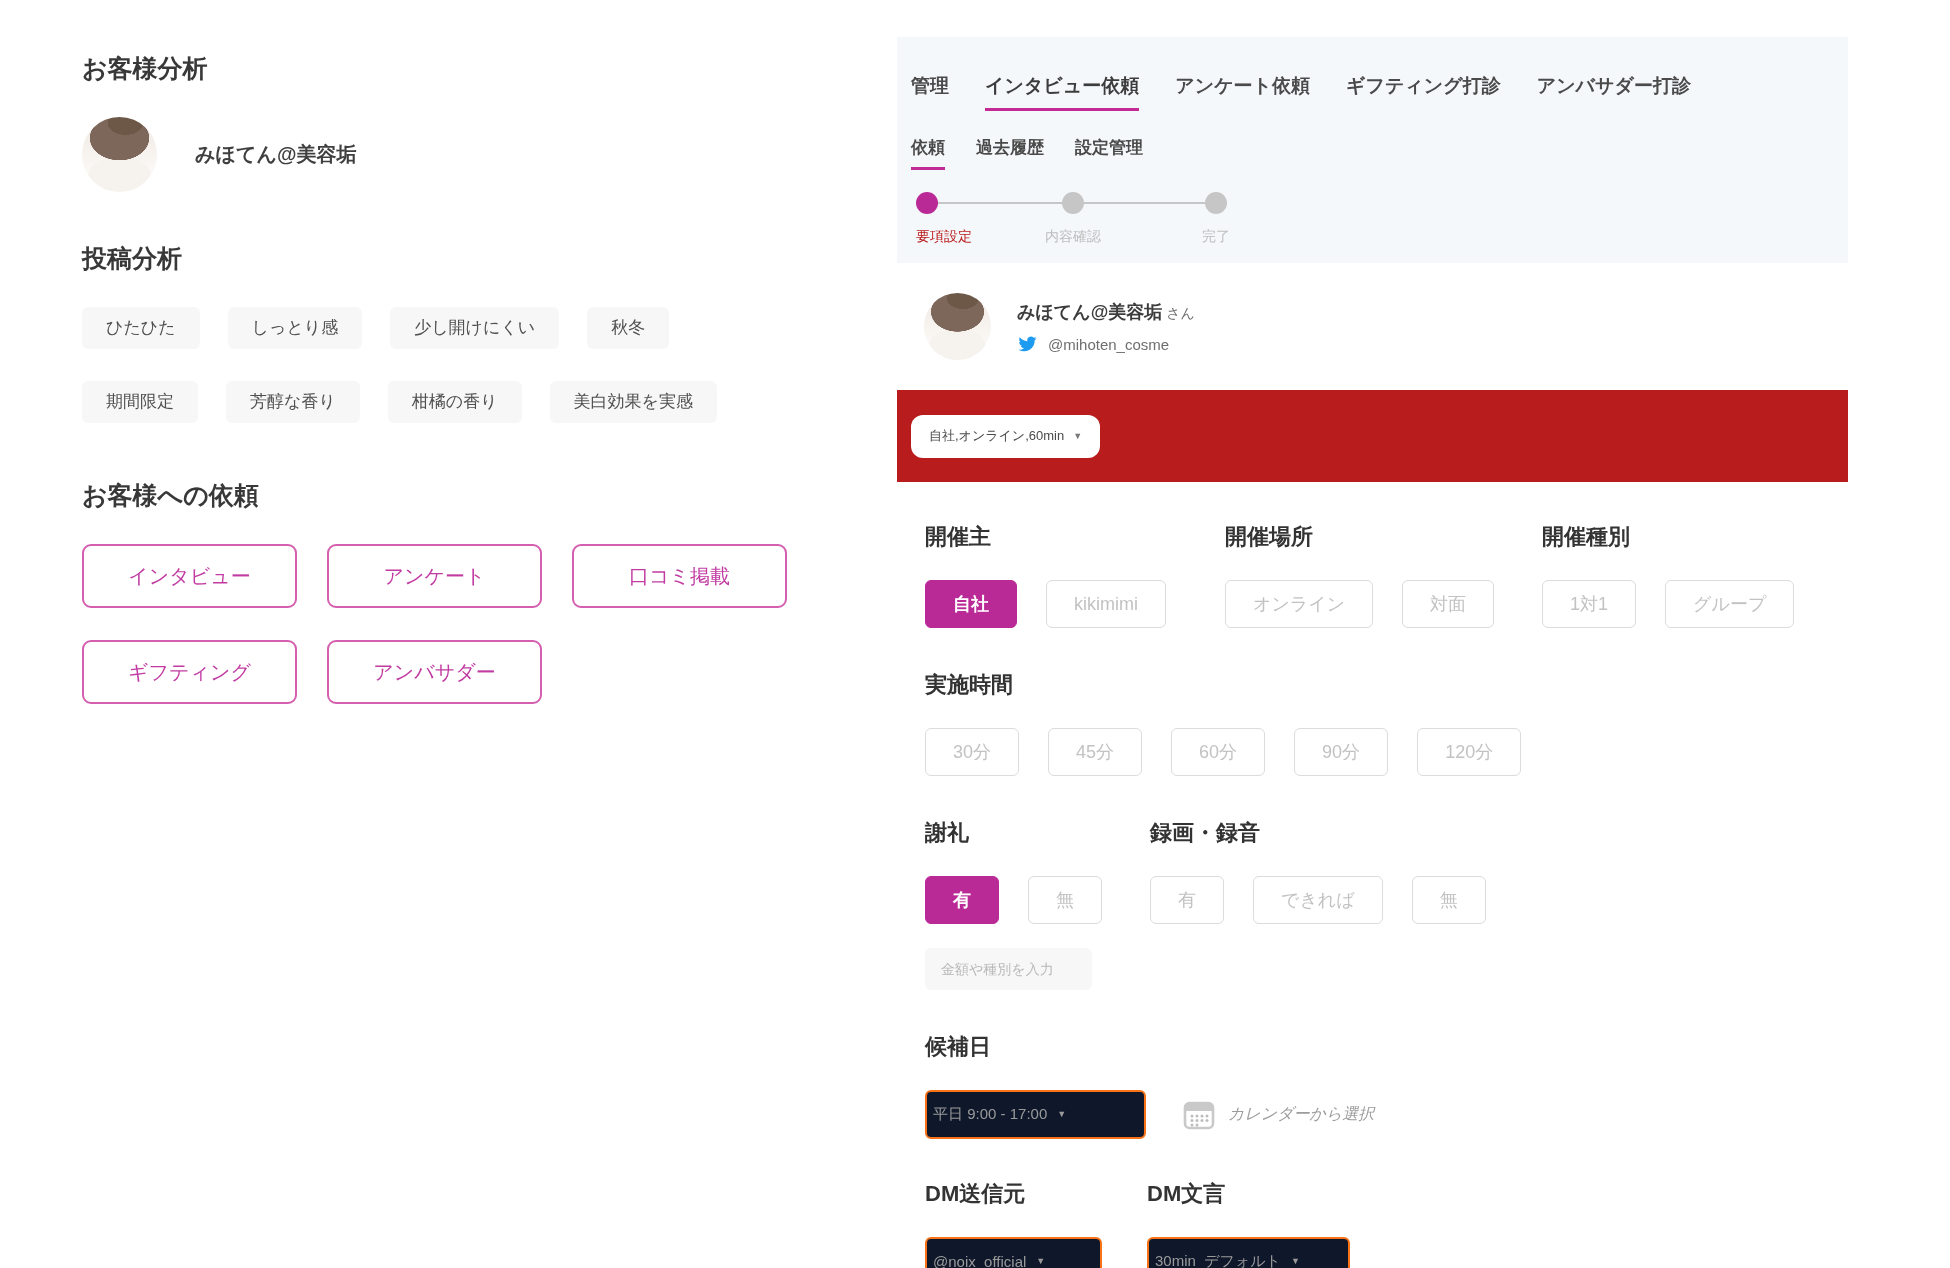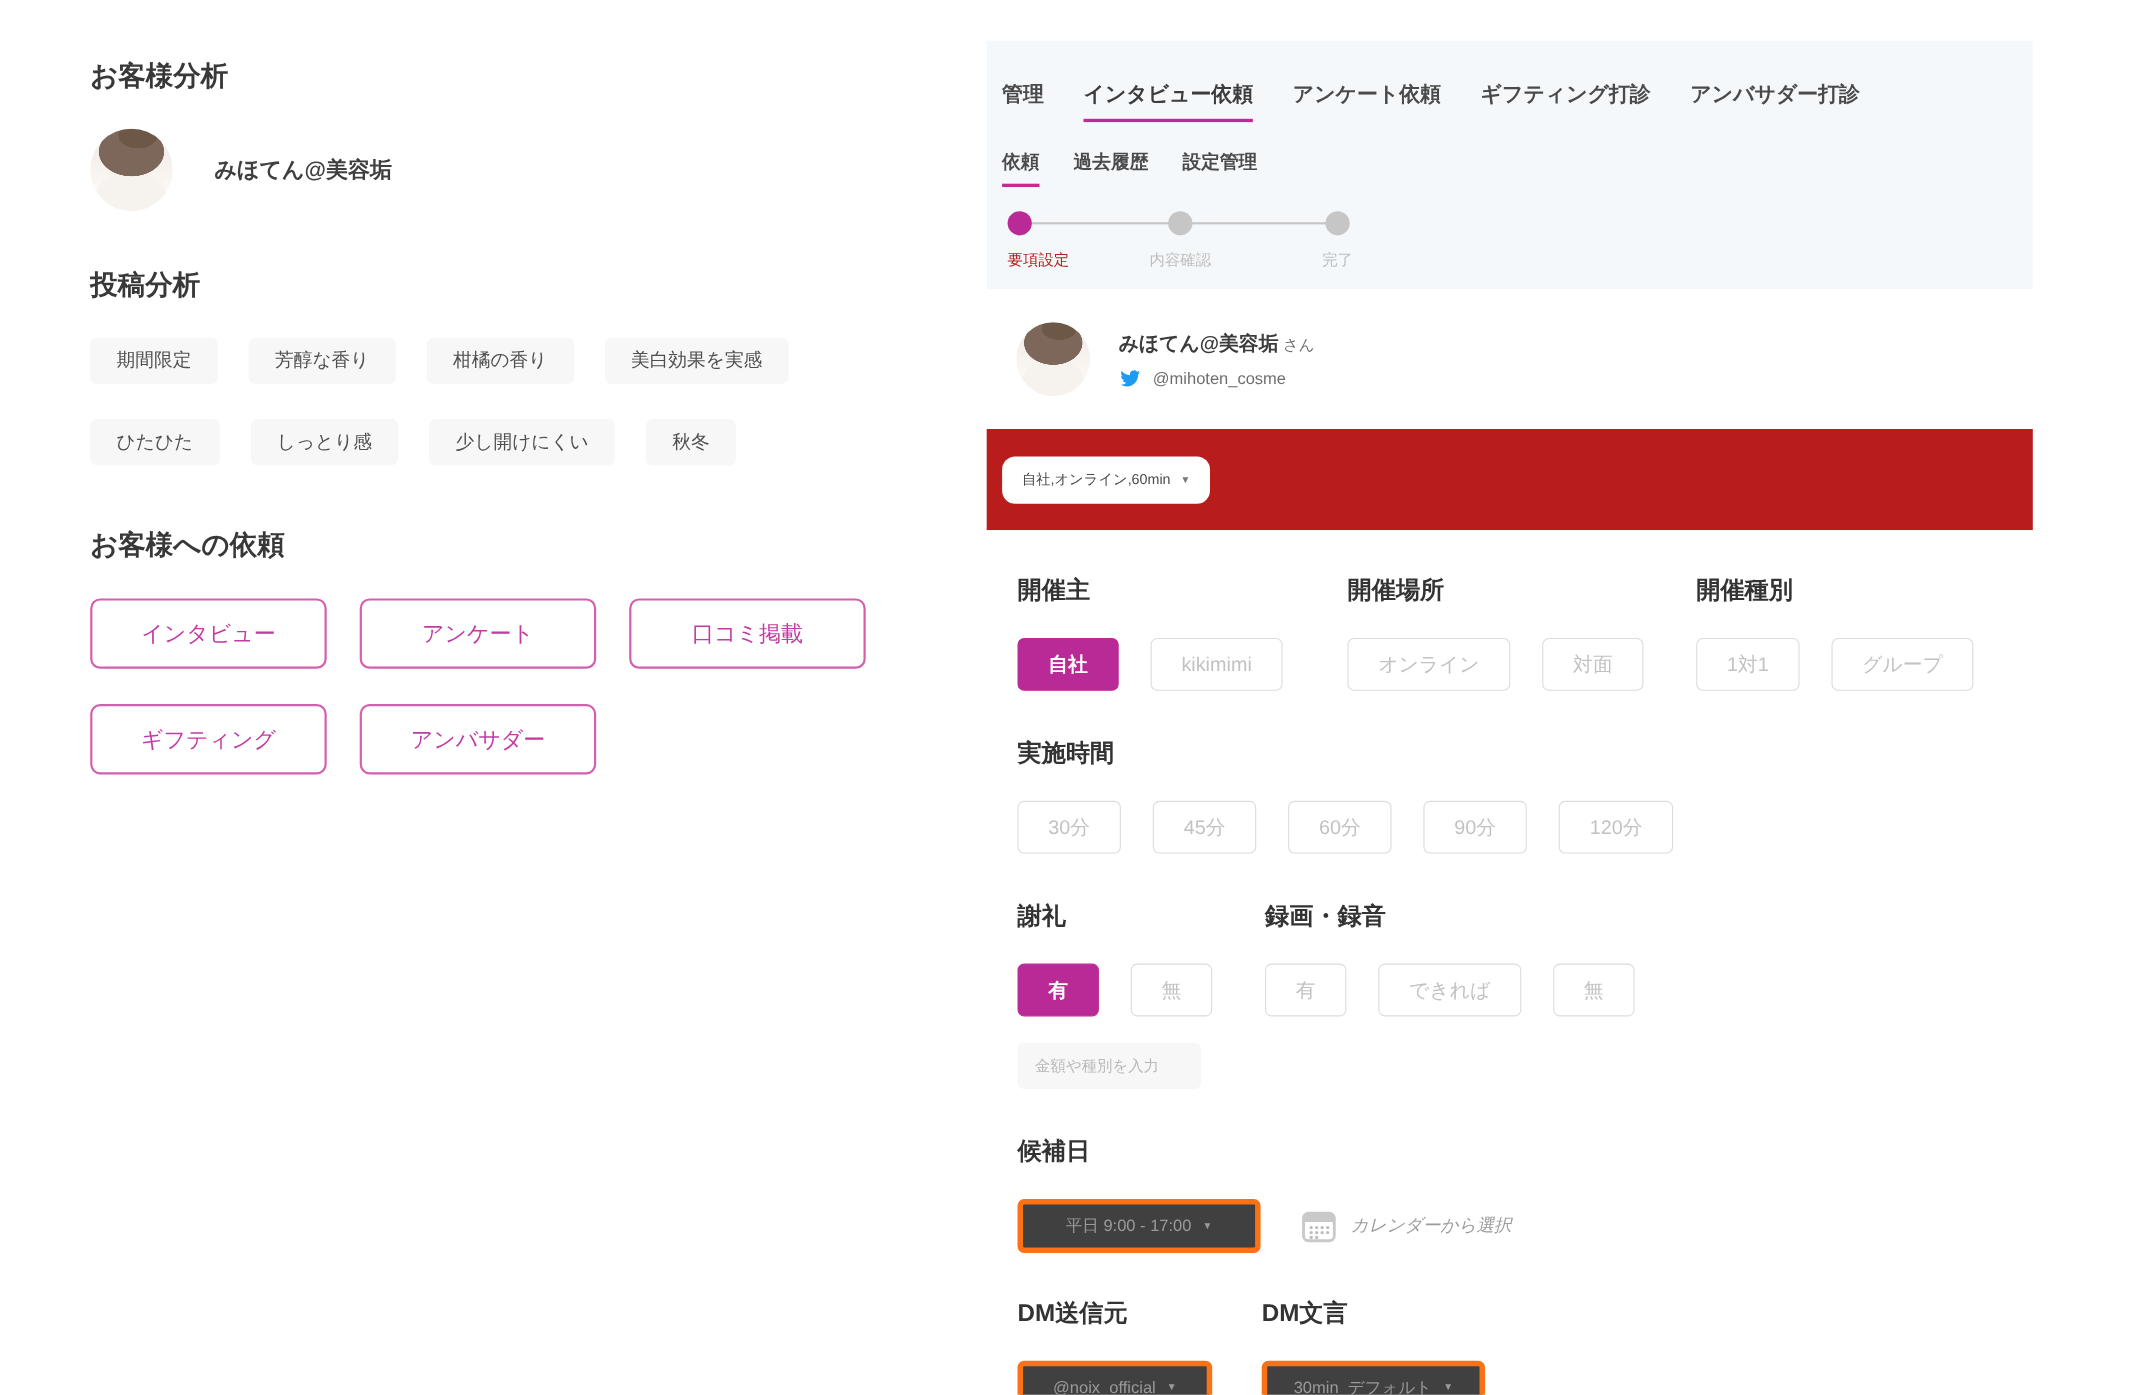--- a/index.html
+++ b/index.html
@@ -124,16 +124,16 @@
 
   <h2>投稿分析</h2>
   <div class="chips">
+    <span class="chip">ひたひた</span>
+    <span class="chip">しっとり感</span>
+    <span class="chip">少し開けにくい</span>
+    <span class="chip">秋冬</span>
+  </div>
+  <div class="chips">
     <span class="chip">期間限定</span>
     <span class="chip">芳醇な香り</span>
     <span class="chip">柑橘の香り</span>
     <span class="chip">美白効果を実感</span>
-  </div>
-  <div class="chips">
-    <span class="chip">ひたひた</span>
-    <span class="chip">しっとり感</span>
-    <span class="chip">少し開けにくい</span>
-    <span class="chip">秋冬</span>
   </div>
 
   <h2 class="req-title">お客様への依頼</h2>

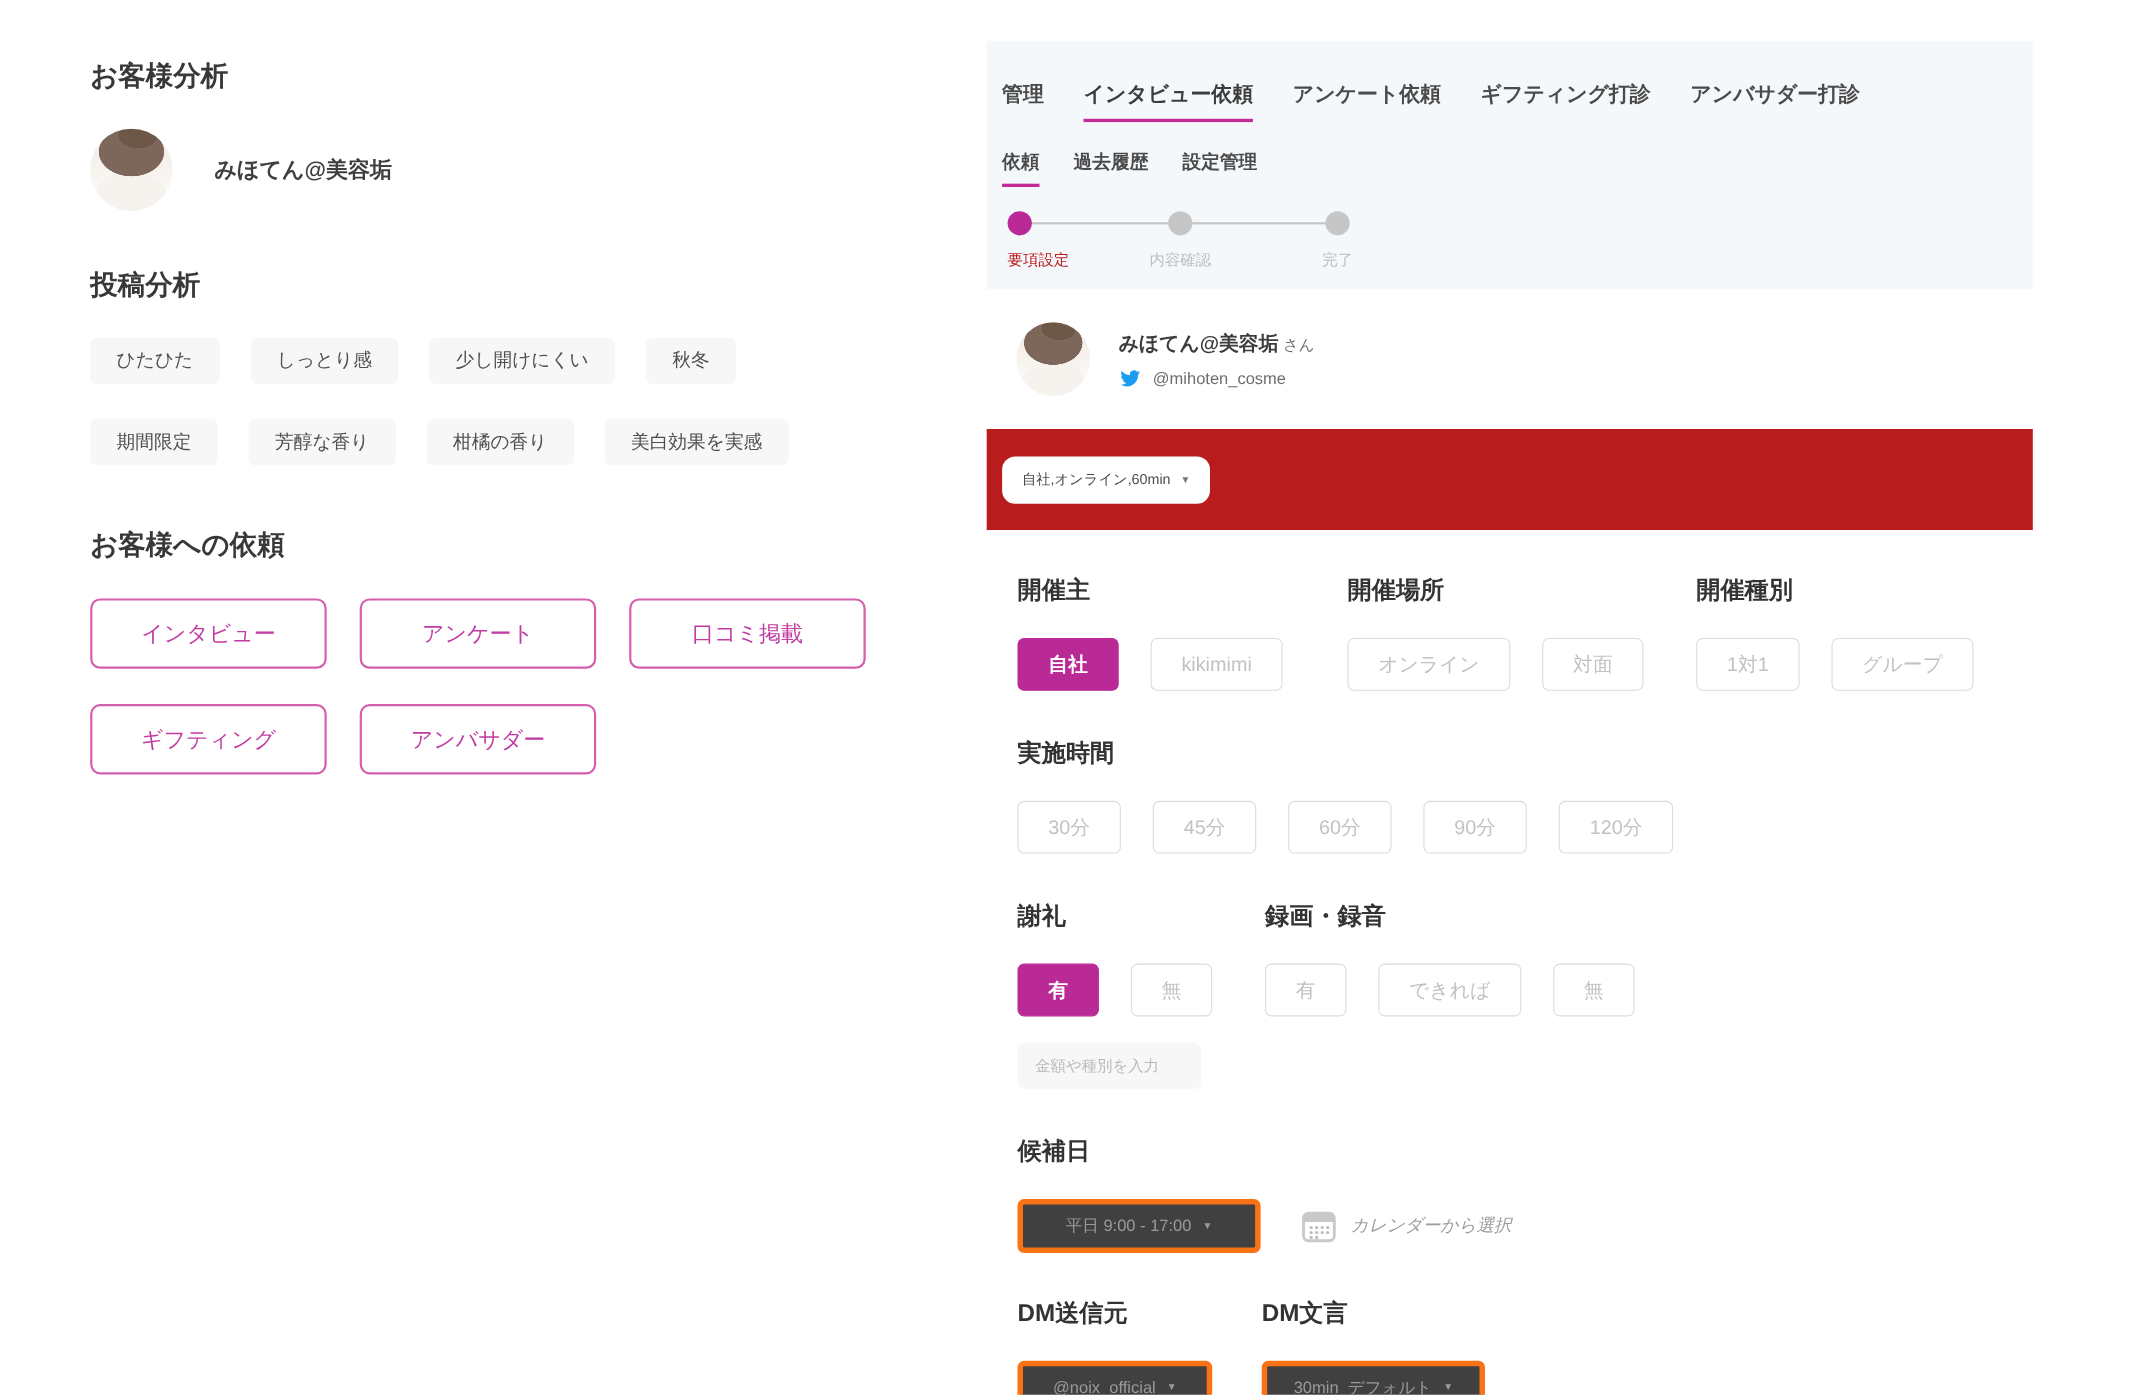--- a/index.html
+++ b/index.html
@@ -99,8 +99,8 @@
   .money-input::placeholder{color:#b9b9b9;}
   .date-row{display:flex;align-items:center;margin-top:28px;}
   .select-box{
-    height:49px;box-sizing:border-box;border:5px solid #f97316;border-radius:6px;
-    background:#404040;display:flex;align-items:center;justify-content:center;gap:10px;
+    height:49px;box-sizing:border-box;border:2px solid #f97316;border-radius:6px;
+    background:#0f172a;display:flex;align-items:center;justify-content:flex-start;gap:10px;
     font-size:15px;color:#9a9a9a;cursor:pointer;font-family:inherit;white-space:nowrap;
   }
   .date-select{width:221px;}

